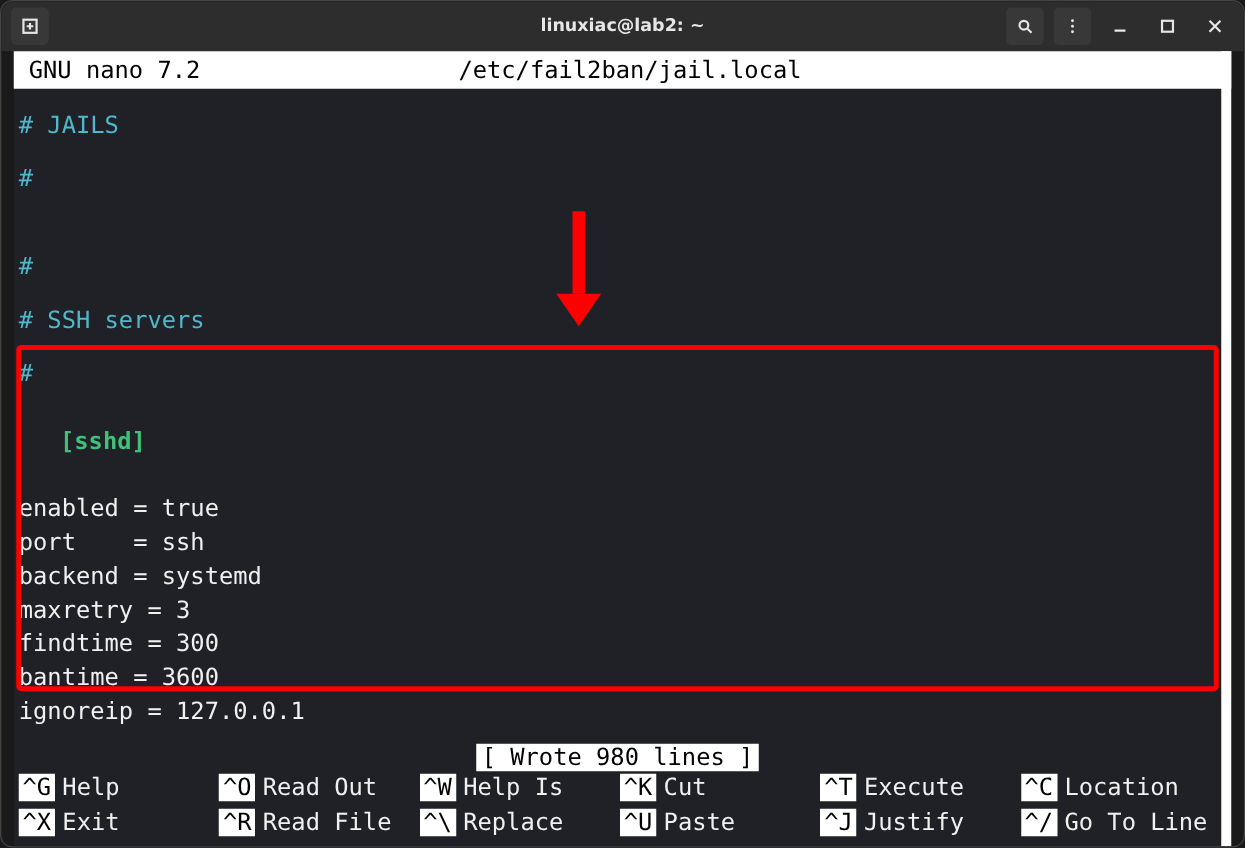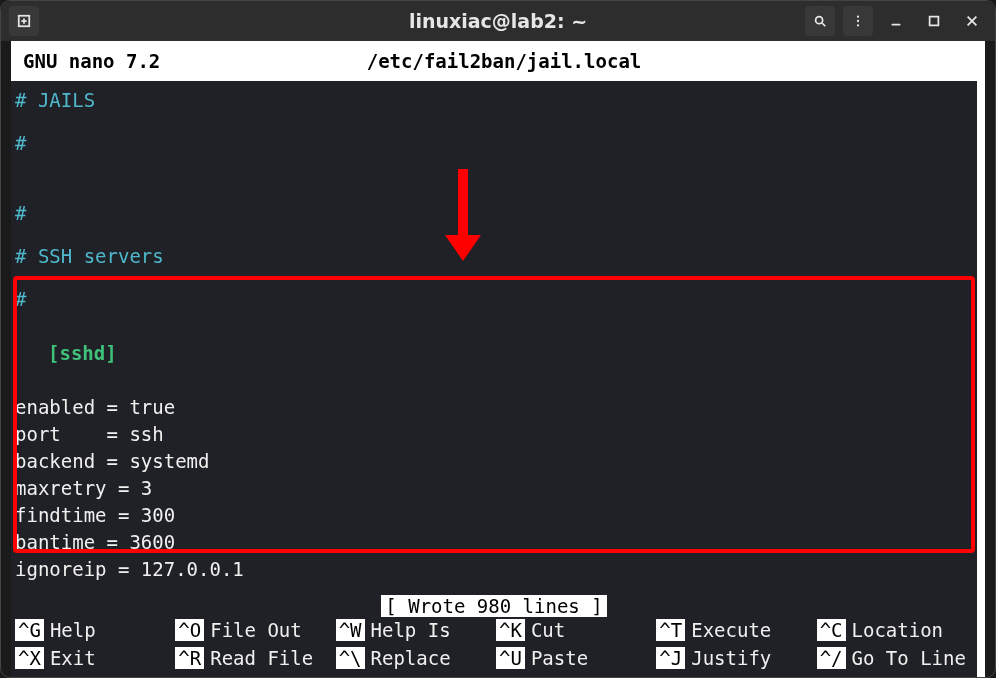--- a/index.html
+++ b/index.html
@@ -24,7 +24,7 @@
     padding: 0 8px;
     gap: 8px;
     font-family: "DejaVu Sans", "Cantarell", sans-serif;
-    font-size: 19px;
+    font-size: 14px;
     color: #e6e6e6;
     border-top-left-radius: 10px;
     border-top-right-radius: 10px;

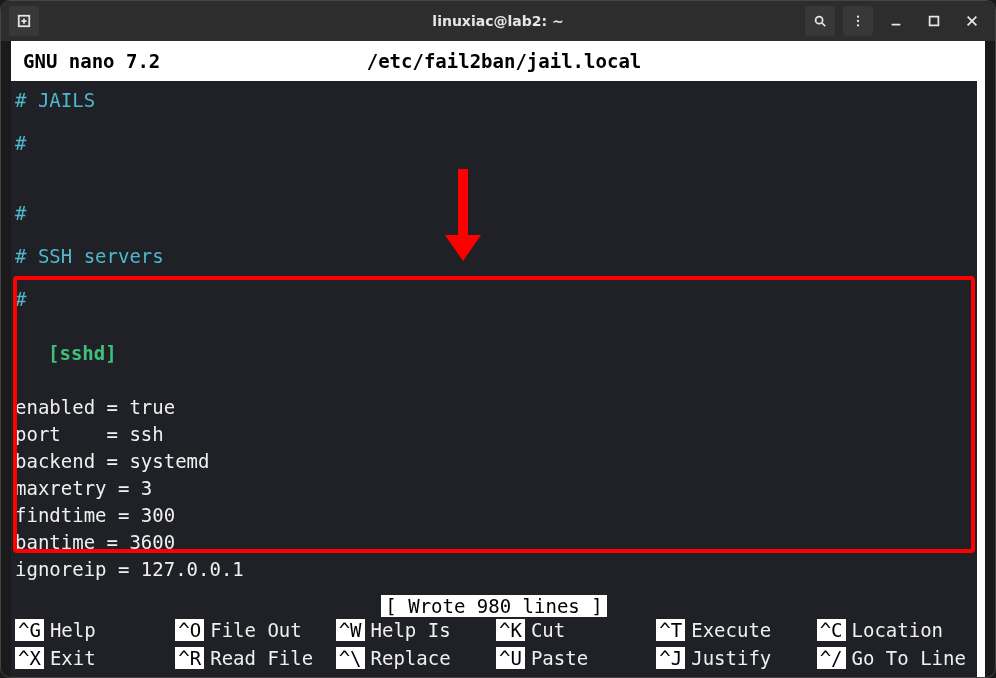--- a/index.html
+++ b/index.html
@@ -53,12 +53,12 @@
     background:#1f2126;
   }
   .nano-header {
-    height: 40px;
+    height: 30px;
     background:#ffffff;
     color:#000000;
     display:flex;
     align-items:center;
-    font-weight:700;
+    font-weight:400;
     padding-left:12px;
   }
   .nano-header .file {

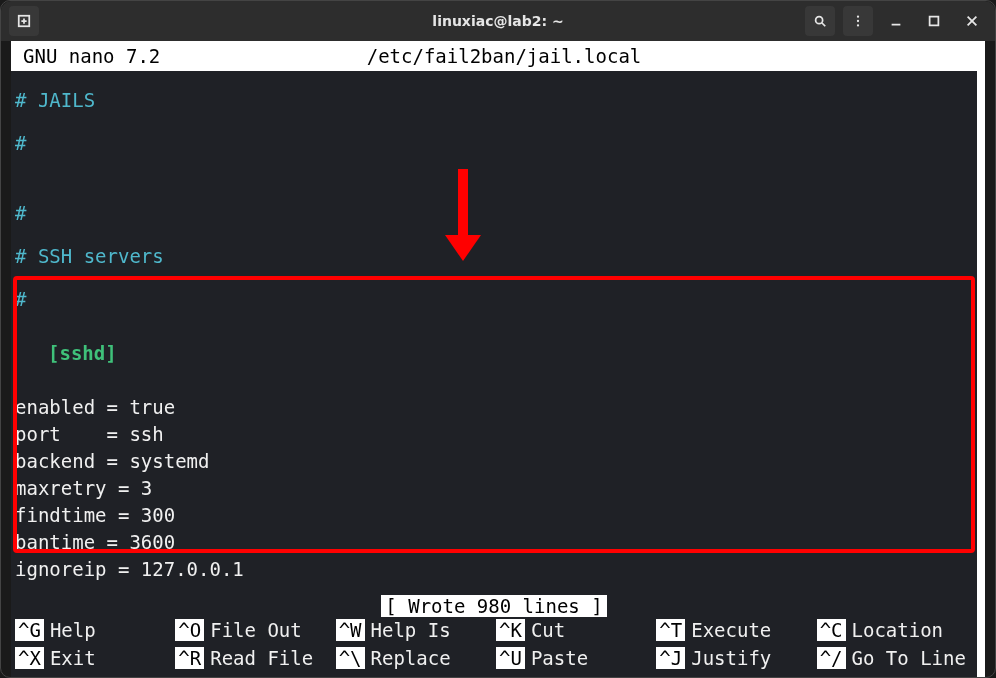--- a/index.html
+++ b/index.html
@@ -215,7 +215,7 @@
       </div>
       <div class="sc">
         <span class="key">^O</span>
-        <span>File Out</span>
+        <span>Read Out</span>
       </div>
       <div class="sc">
         <span class="key">^W</span>

